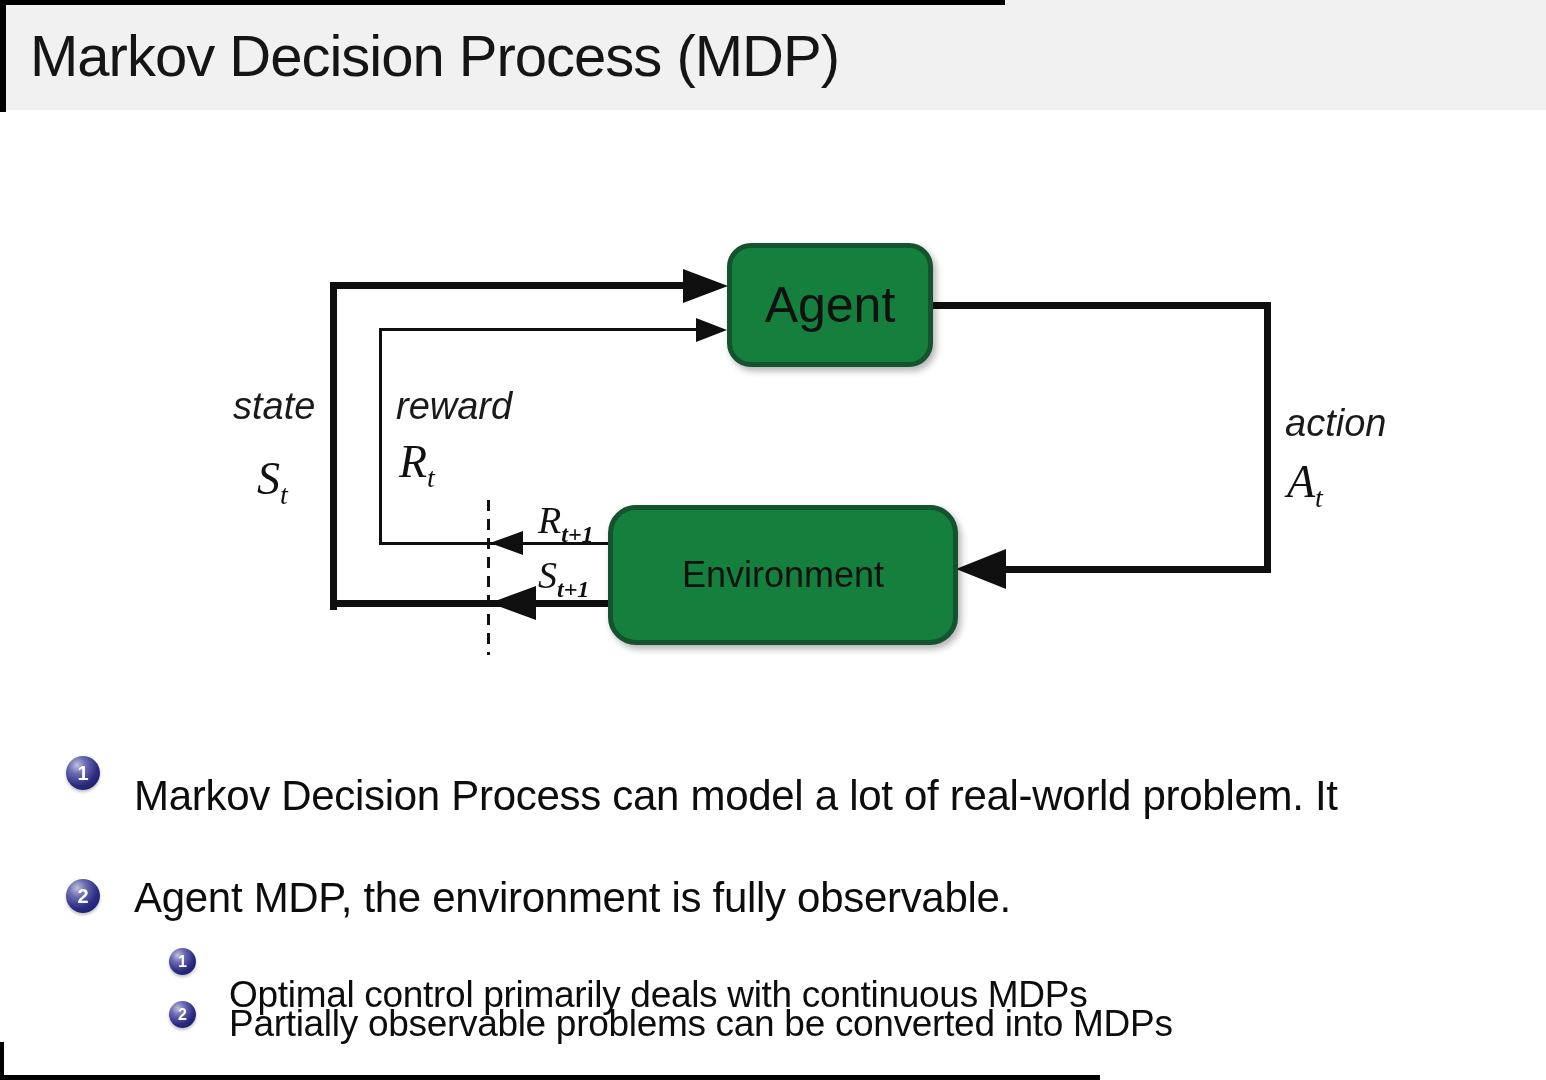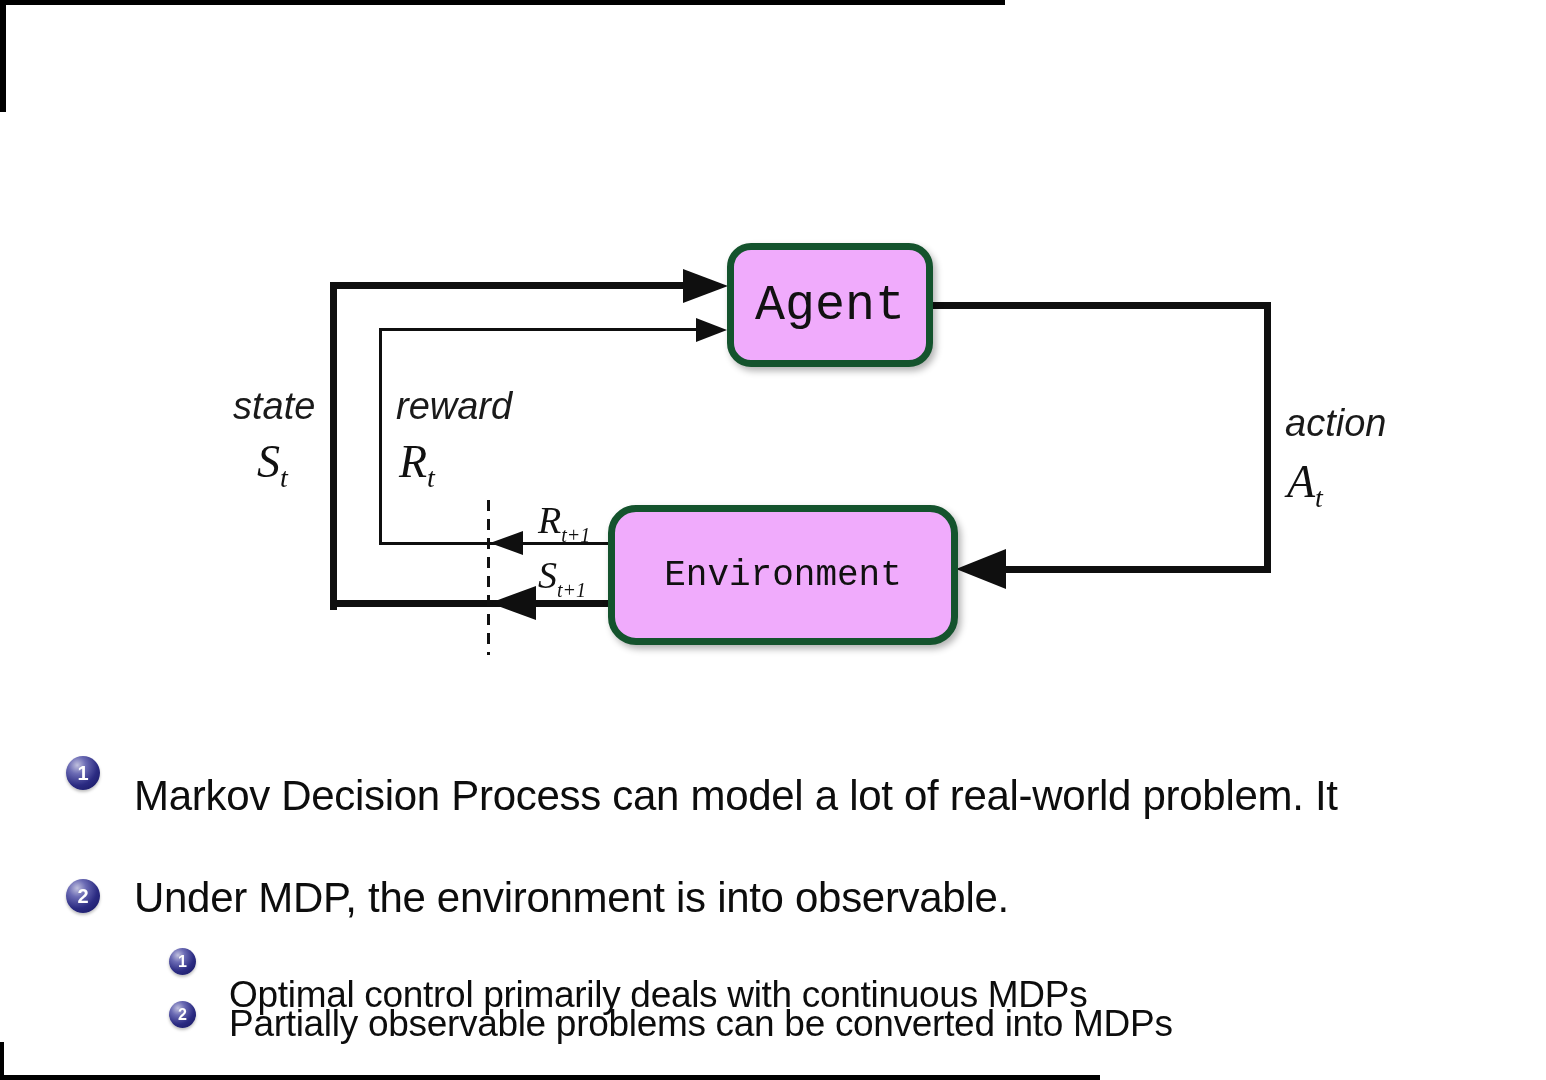--- a/index.html
+++ b/index.html
@@ -57,6 +57,9 @@
 
 <div class="slide">
 
+  <div class="title-band">
+    <h1 class="slide-title">Markov Decision Process (MDP)</h1>
+  </div>
 
   <div class="edge" style="left:0;top:0;width:1005px;height:5px;"></div>
   <div class="edge" style="left:0;top:0;width:6px;height:112px;"></div>

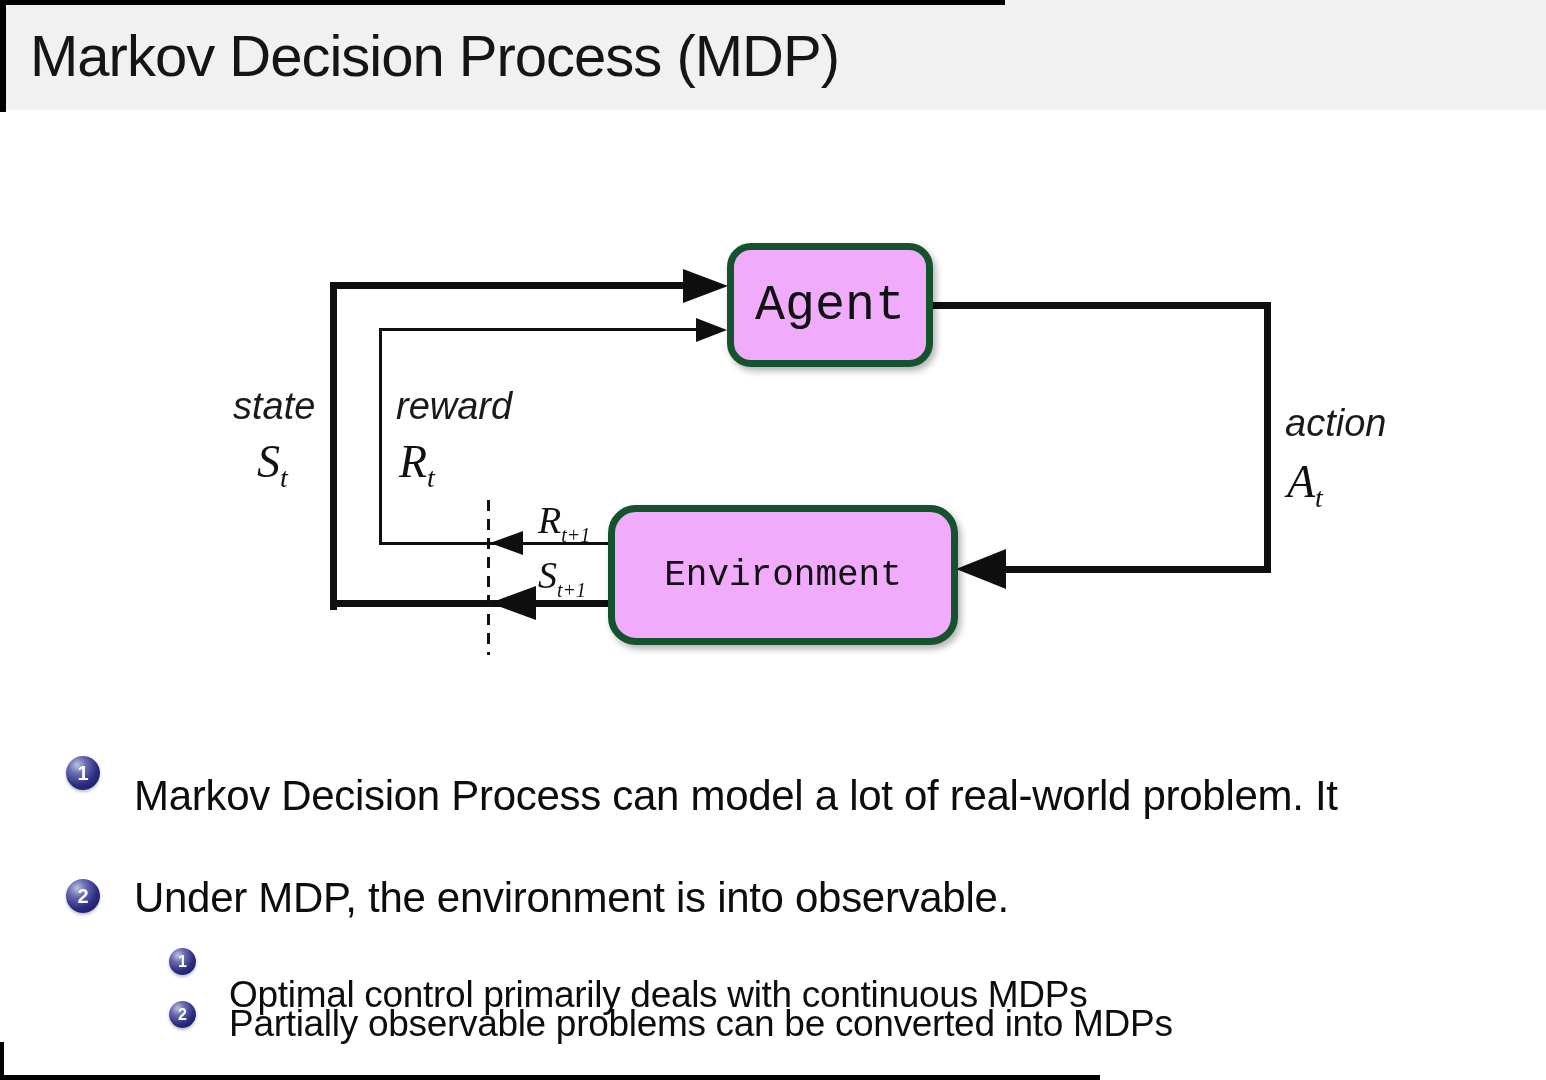--- a/index.html
+++ b/index.html
@@ -17,10 +17,9 @@
   .edge{position:absolute;background:#000;}
   
   .node{
-    position:absolute;box-sizing:border-box;background:#f0abfc;border:7px solid #14532d;
+    position:absolute;box-sizing:border-box;background:#15803d;border:5px solid #14532d;
     border-radius:24px;display:flex;align-items:center;justify-content:center;
     box-shadow:3px 4px 7px rgba(0,0,0,0.30);
-    font-family:Liberation Mono, monospace;
   }
   .node-label{font-size:50px;color:#111;letter-spacing:0;}
   .ln{position:absolute;background:#0f0f0f;}

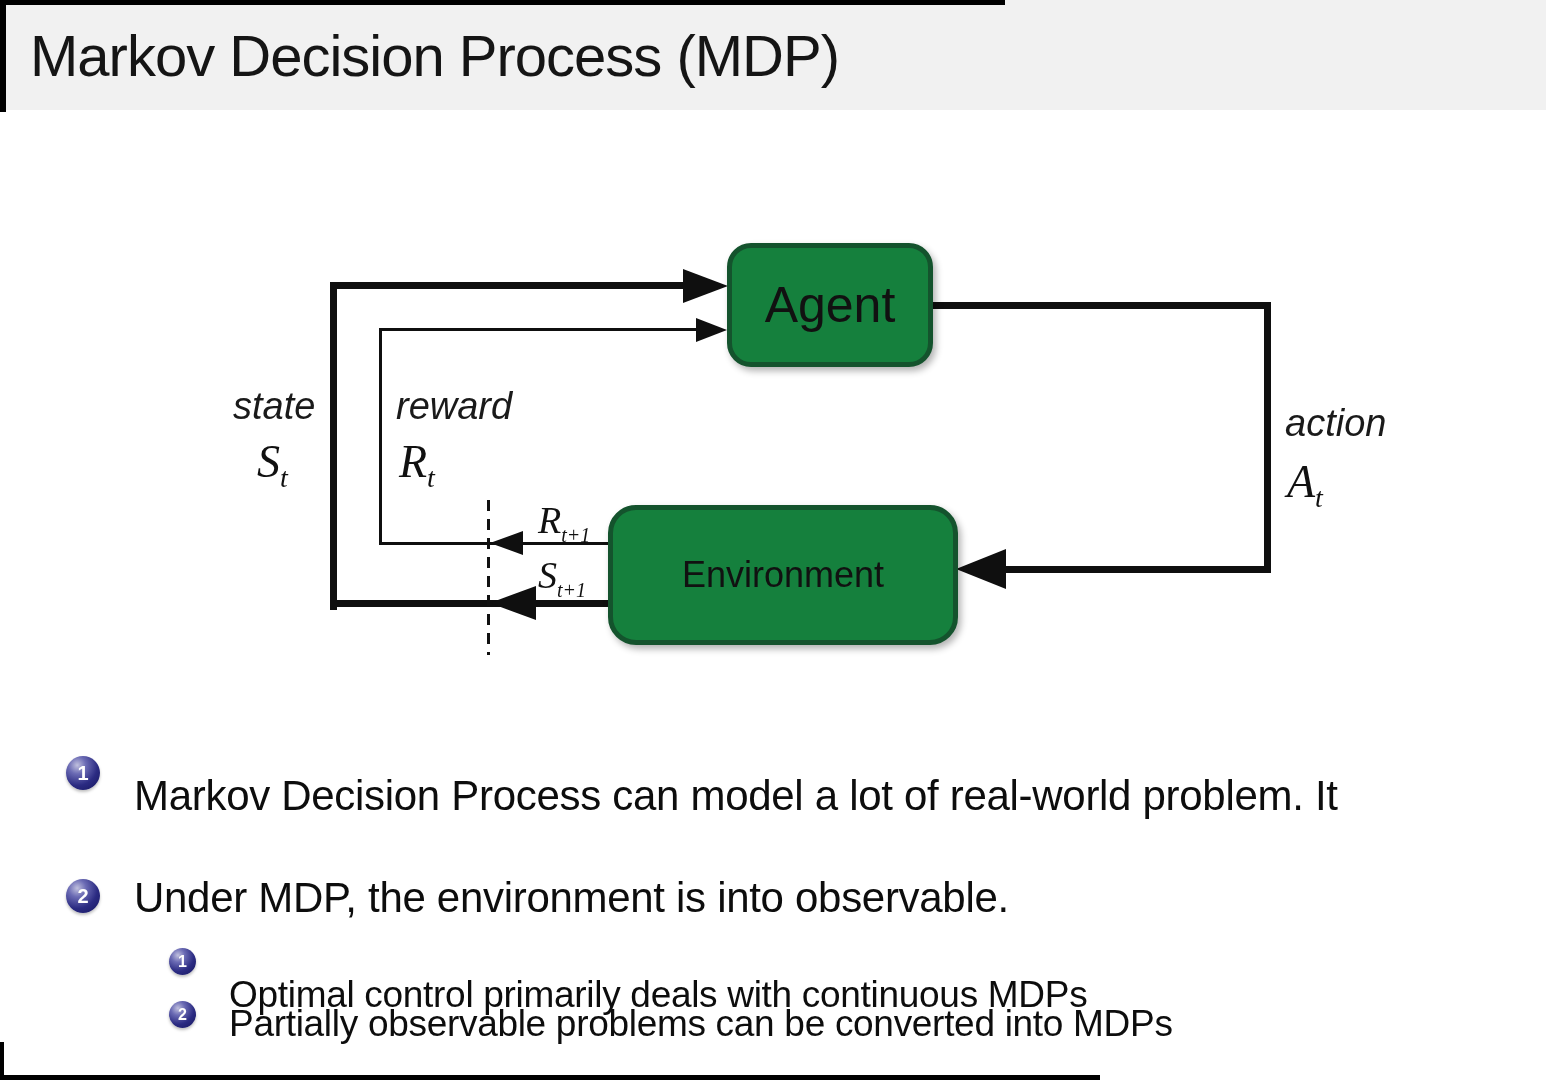--- a/index.html
+++ b/index.html
@@ -94,7 +94,7 @@
     </div>
 
     <div class="dlabel" style="left:233px;top:385px;">state</div>
-    <div class="math" style="left:257px;top:435px;"><span>S</span><sub>t</sub></div>
+    <div class="math" style="left:257px;top:452px;"><span>S</span><sub>t</sub></div>
 
     <div class="dlabel" style="left:396px;top:385px;">reward</div>
     <div class="math" style="left:399px;top:435px;text-align:center;"><span>R</span><sub>t</sub></div>

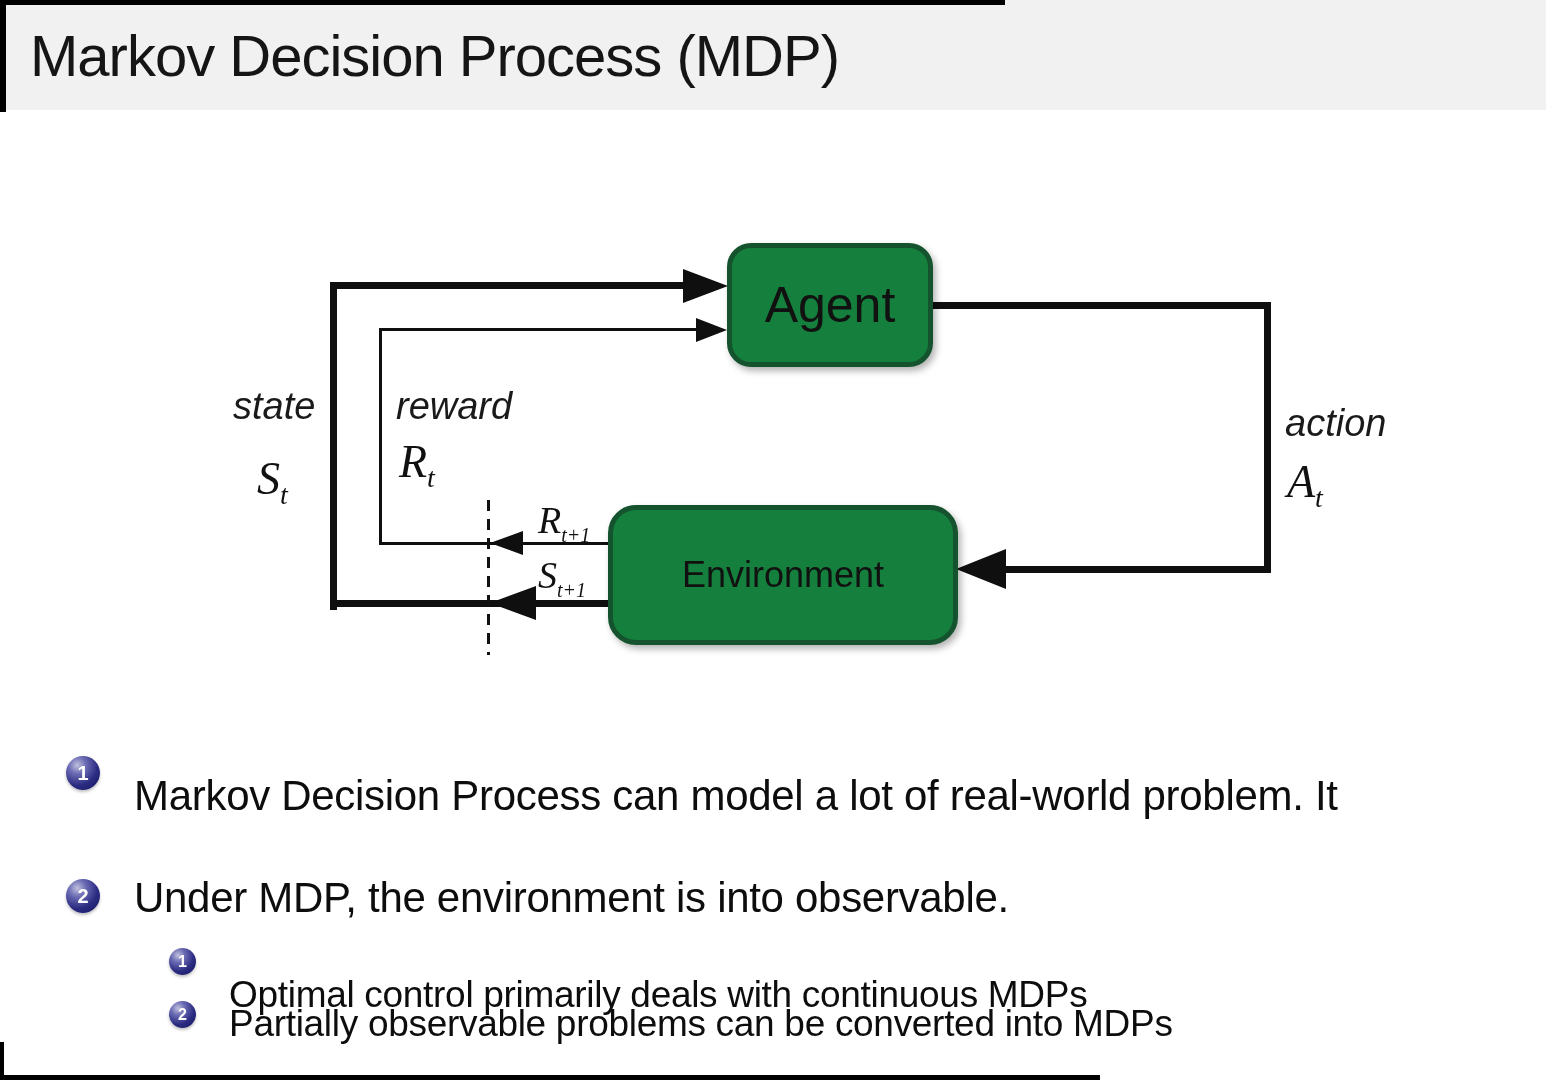--- a/index.html
+++ b/index.html
@@ -37,7 +37,7 @@
   .math{position:absolute;font-family:"Liberation Serif",serif;font-style:italic;font-size:46px;color:#111;white-space:nowrap;}
   .math sub{font-size:28px;line-height:0;}
   .math.small{font-size:38px;}
-  .math.small sub{font-size:20px;}
+  .math.small sub{font-size:24px;font-weight:bold;}
   
   .ball{
     position:absolute;border-radius:50%;display:flex;align-items:center;justify-content:center;

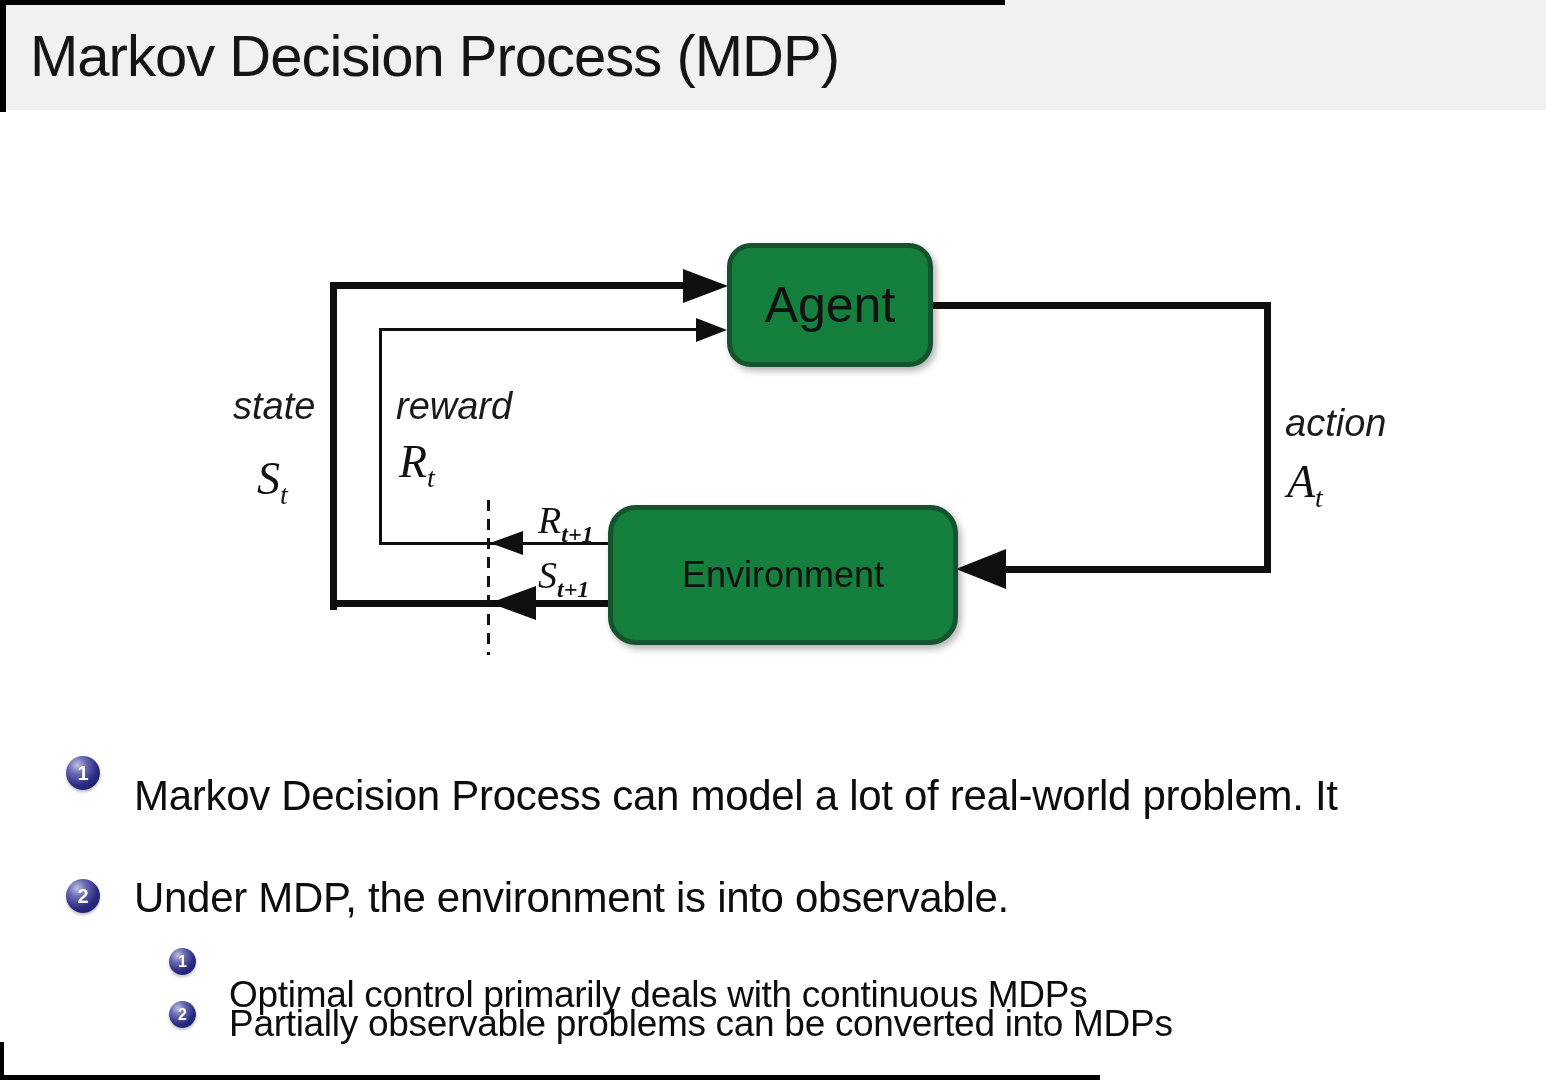--- a/index.html
+++ b/index.html
@@ -118,7 +118,7 @@
     <div class="ball big" style="left:66px;top:879px;">
       <span>2</span>
     </div>
-    <div class="bullet-text" style="left:134px;top:868px;">Under MDP, the environment is into observable.</div>
+    <div class="bullet-text" style="left:134px;top:868px;">Agent MDP, the environment is fully observable.</div>
 
     <div class="ball small" style="left:169px;top:948px;">
       <span>1</span>

